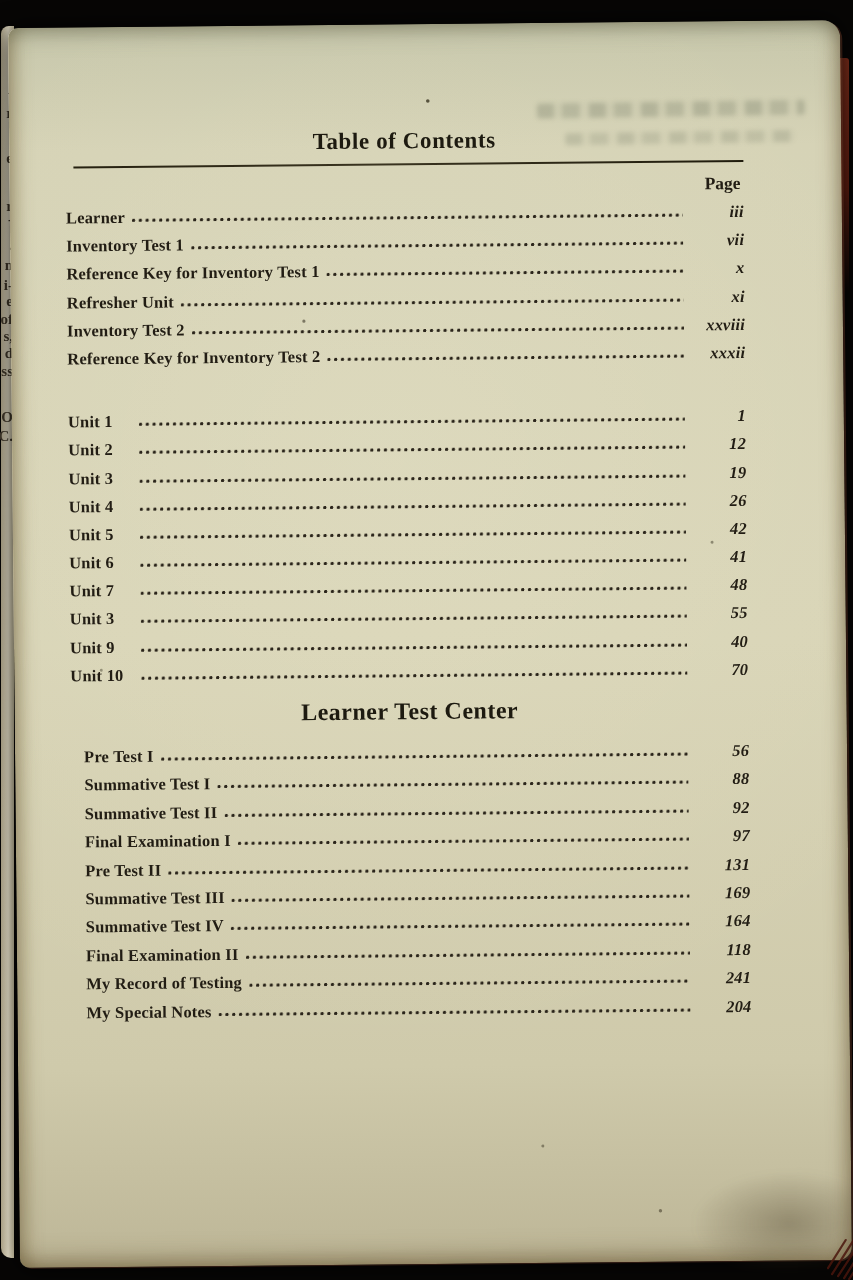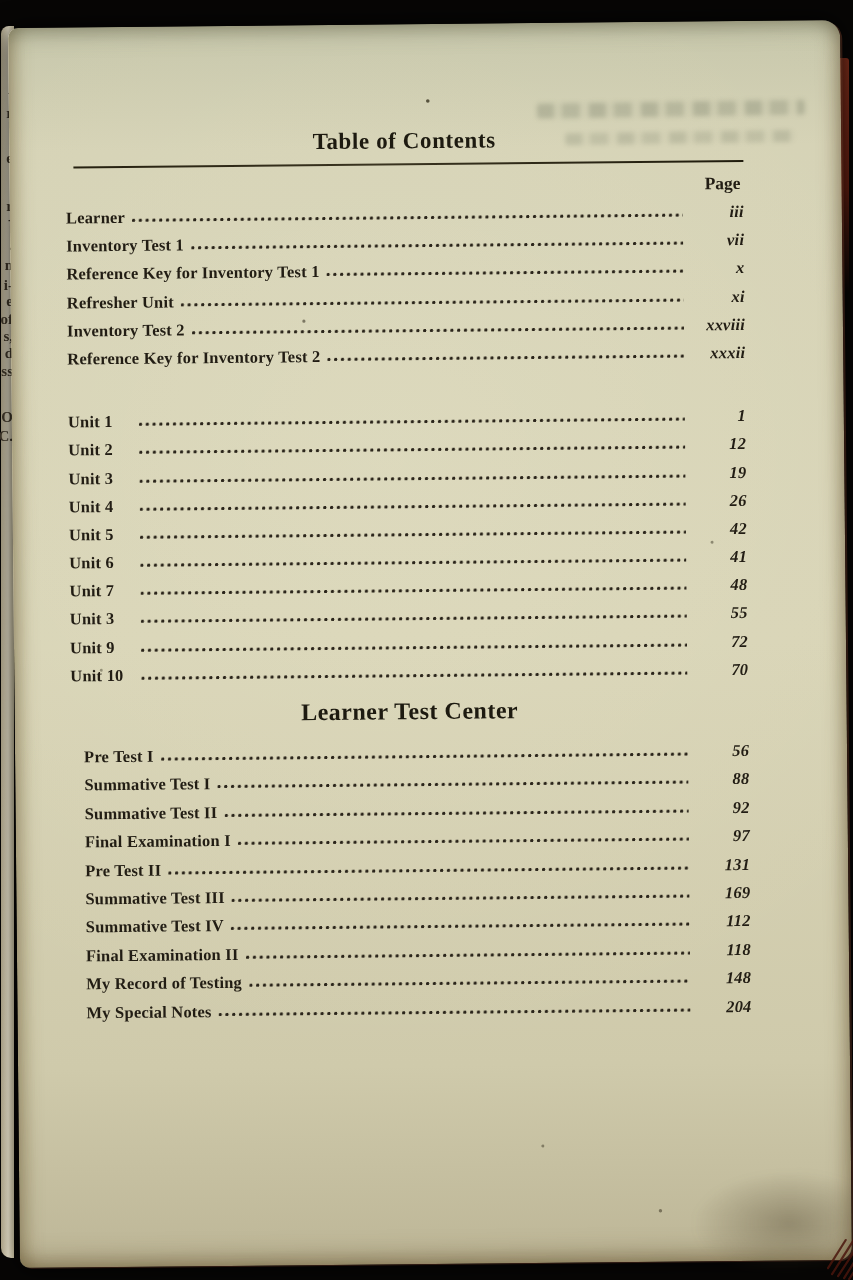--- a/index.html
+++ b/index.html
@@ -307,7 +307,7 @@
   <div class="row unit-row">
     <span class="label">Unit 9</span>
     <span class="leader"></span>
-    <span class="pagenum">72</span>
+    <span class="pagenum">40</span>
   </div>
 
   <div class="row unit-row">

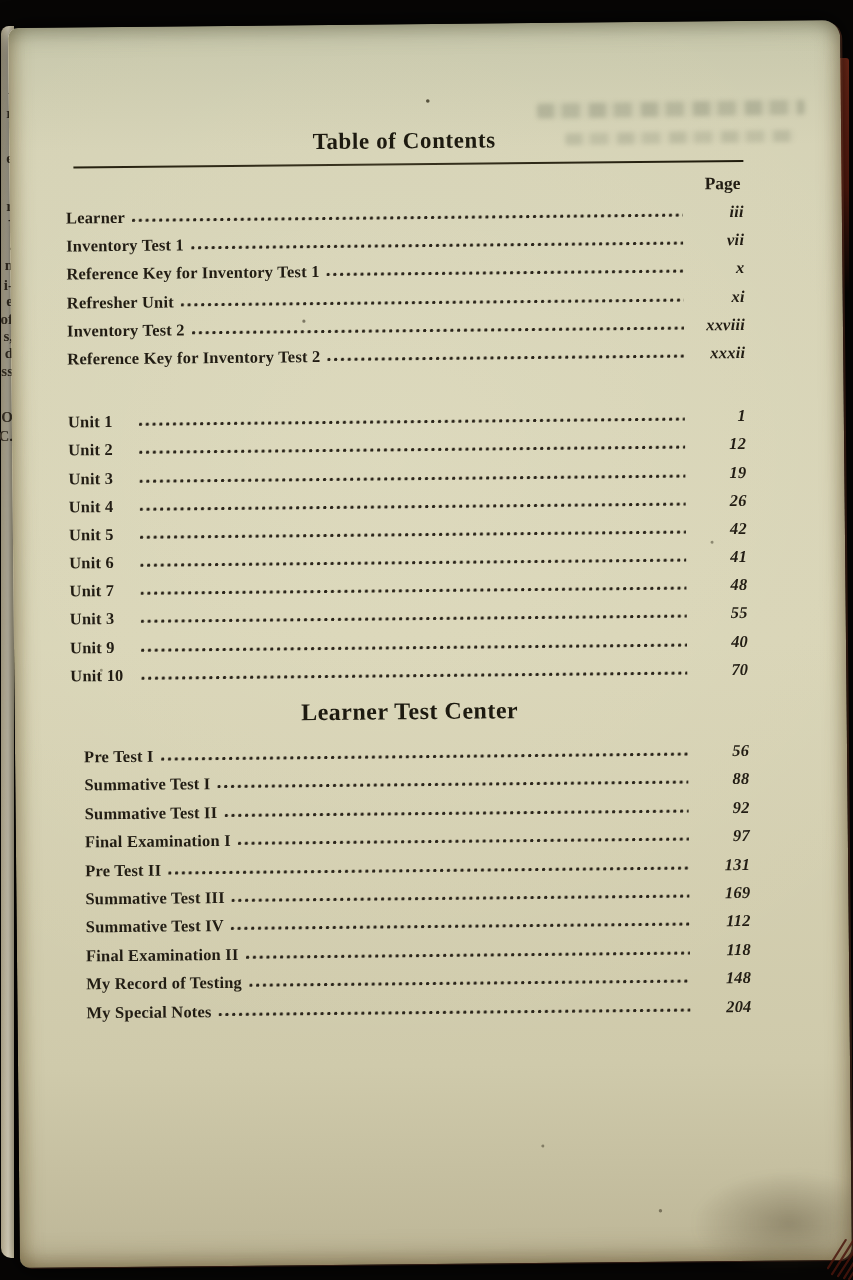--- a/index.html
+++ b/index.html
@@ -359,7 +359,7 @@
   <div class="row">
     <span class="label">Summative Test IV</span>
     <span class="leader"></span>
-    <span class="pagenum">112</span>
+    <span class="pagenum">164</span>
   </div>
 
   <div class="row">

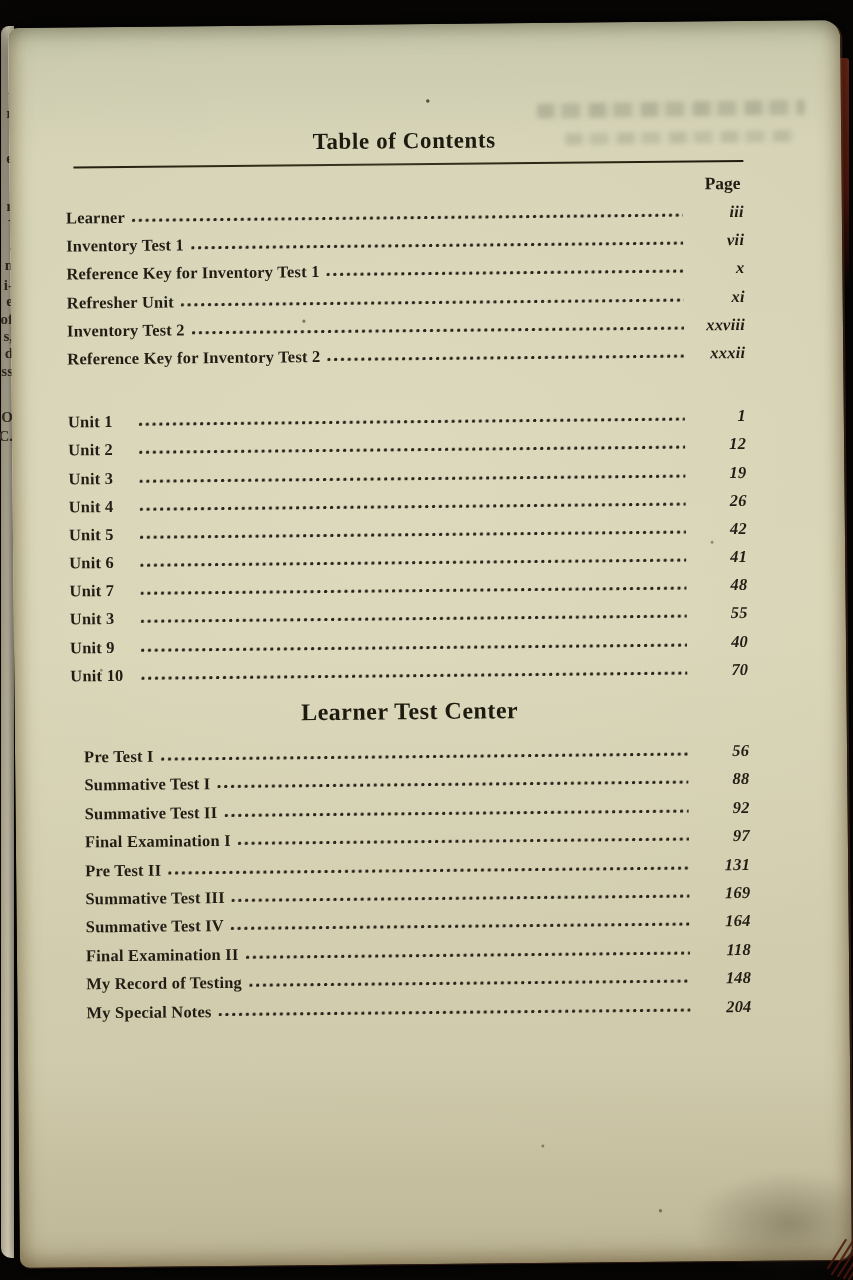--- a/index.html
+++ b/index.html
@@ -371,7 +371,7 @@
   <div class="row">
     <span class="label">My Record of Testing</span>
     <span class="leader"></span>
-    <span class="pagenum">148</span>
+    <span class="pagenum">241</span>
   </div>
 
   <div class="row">

